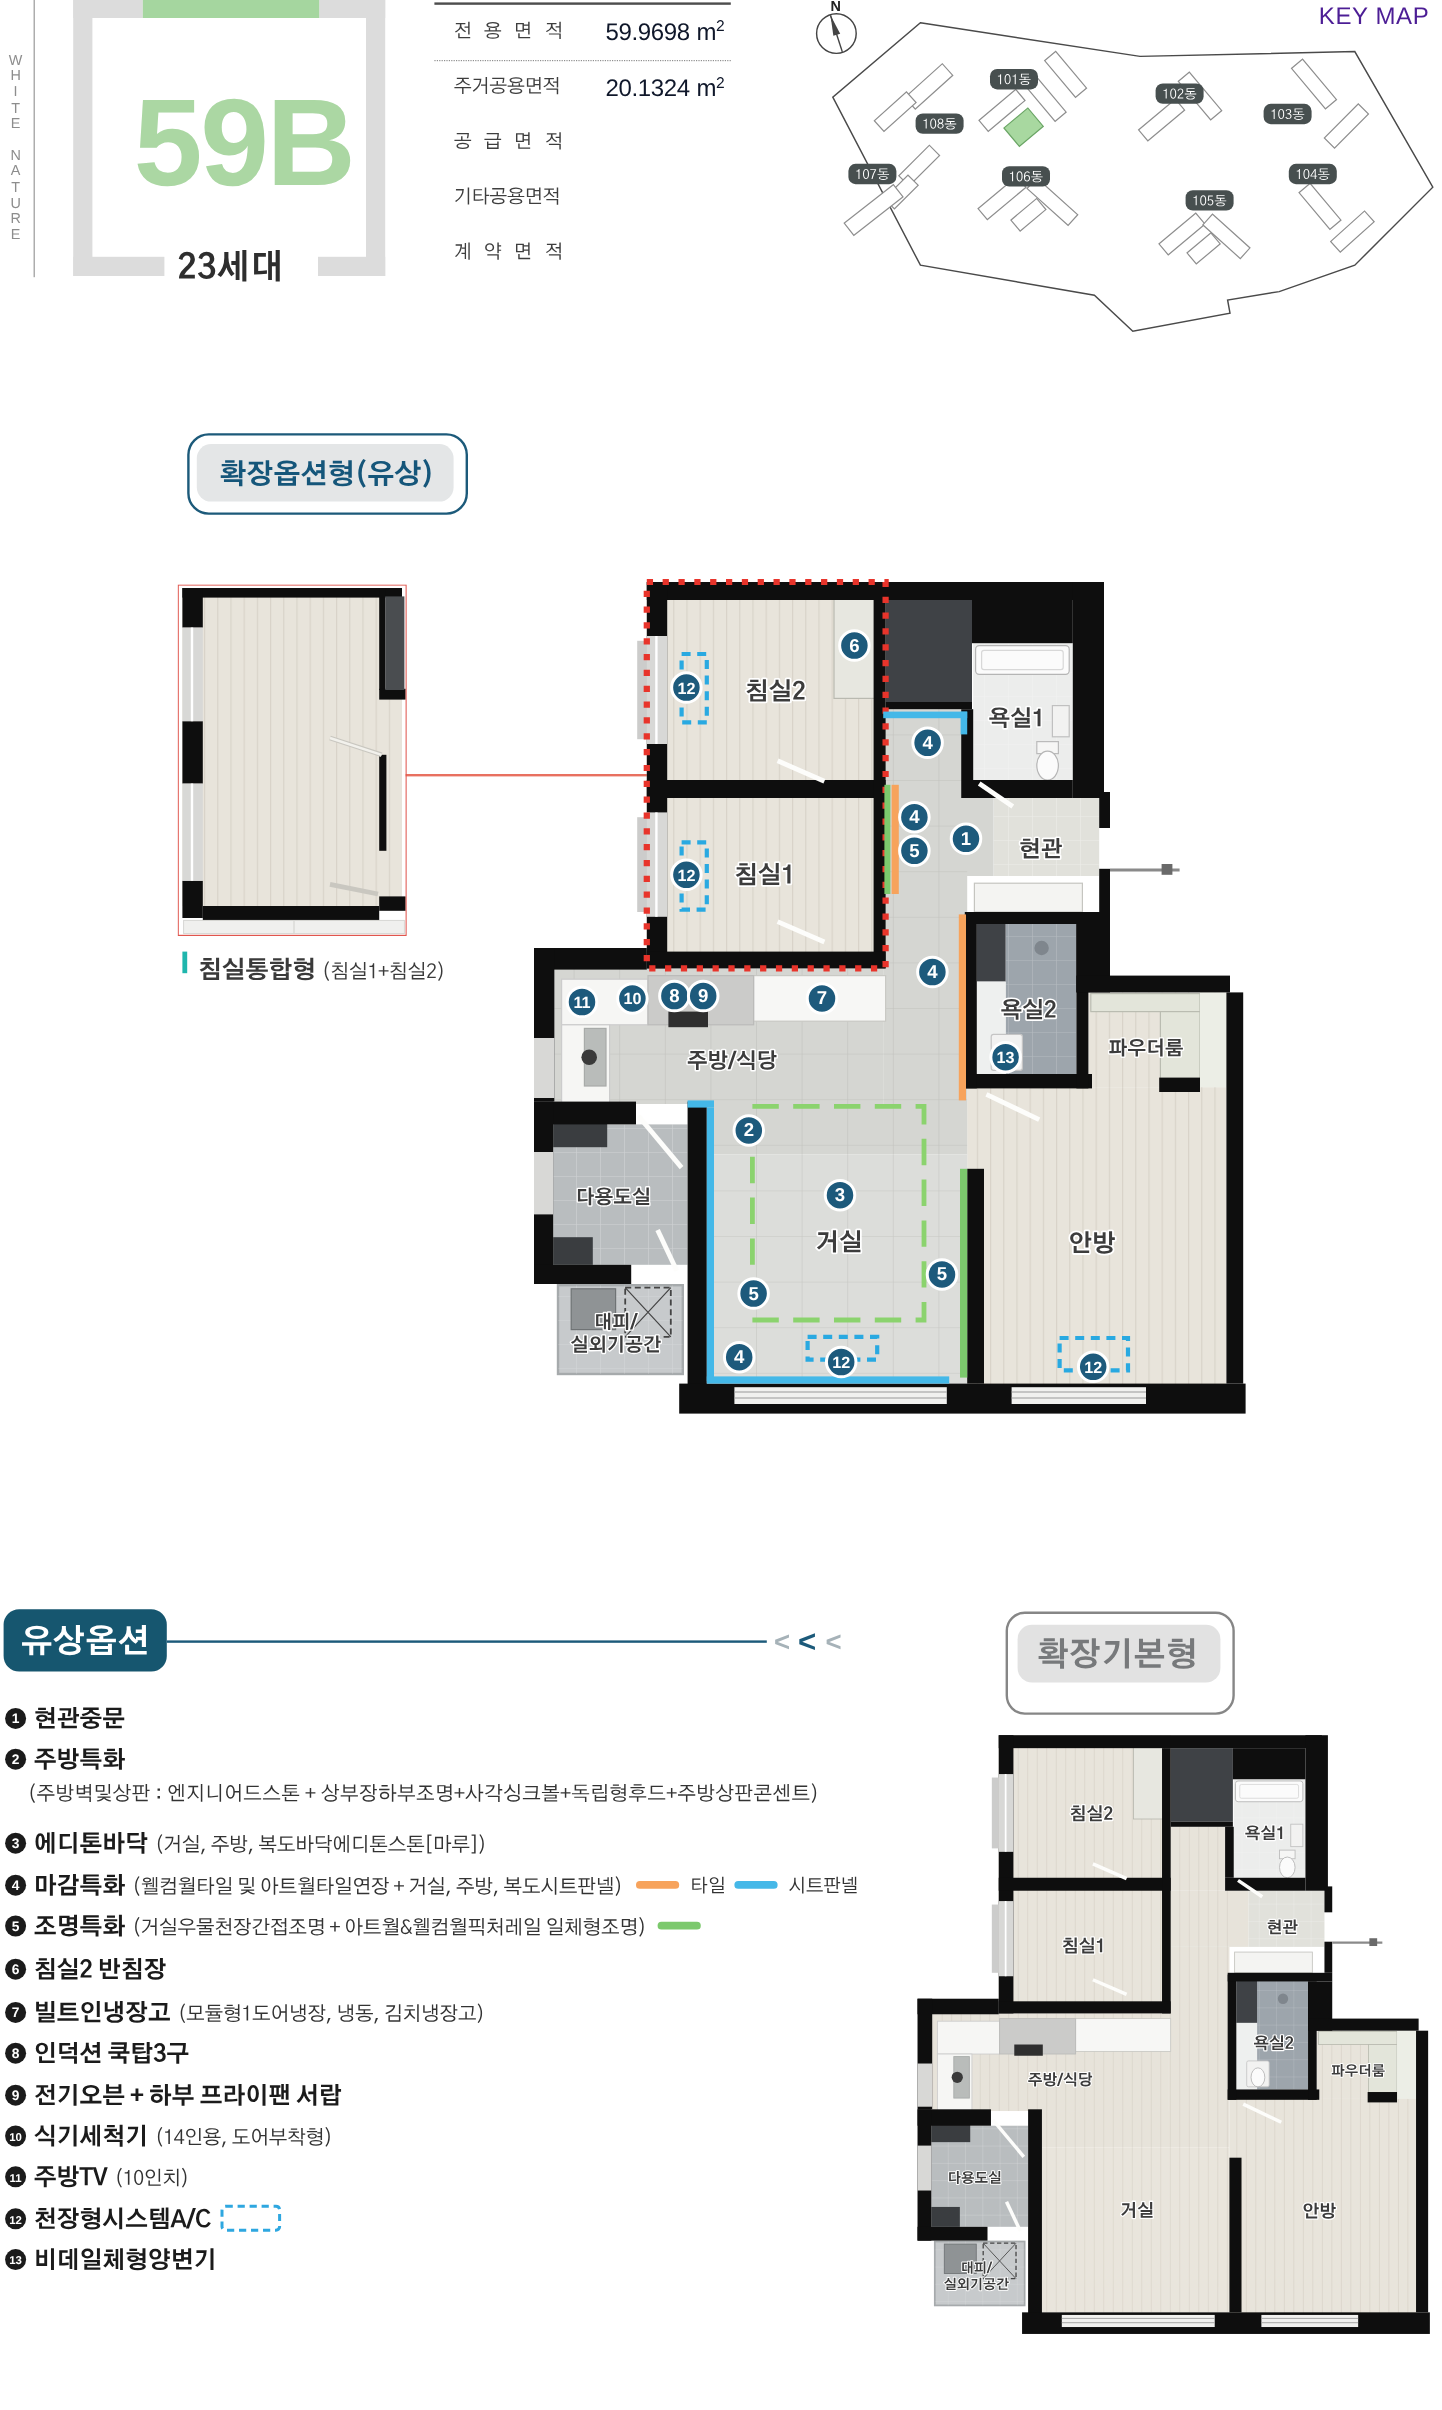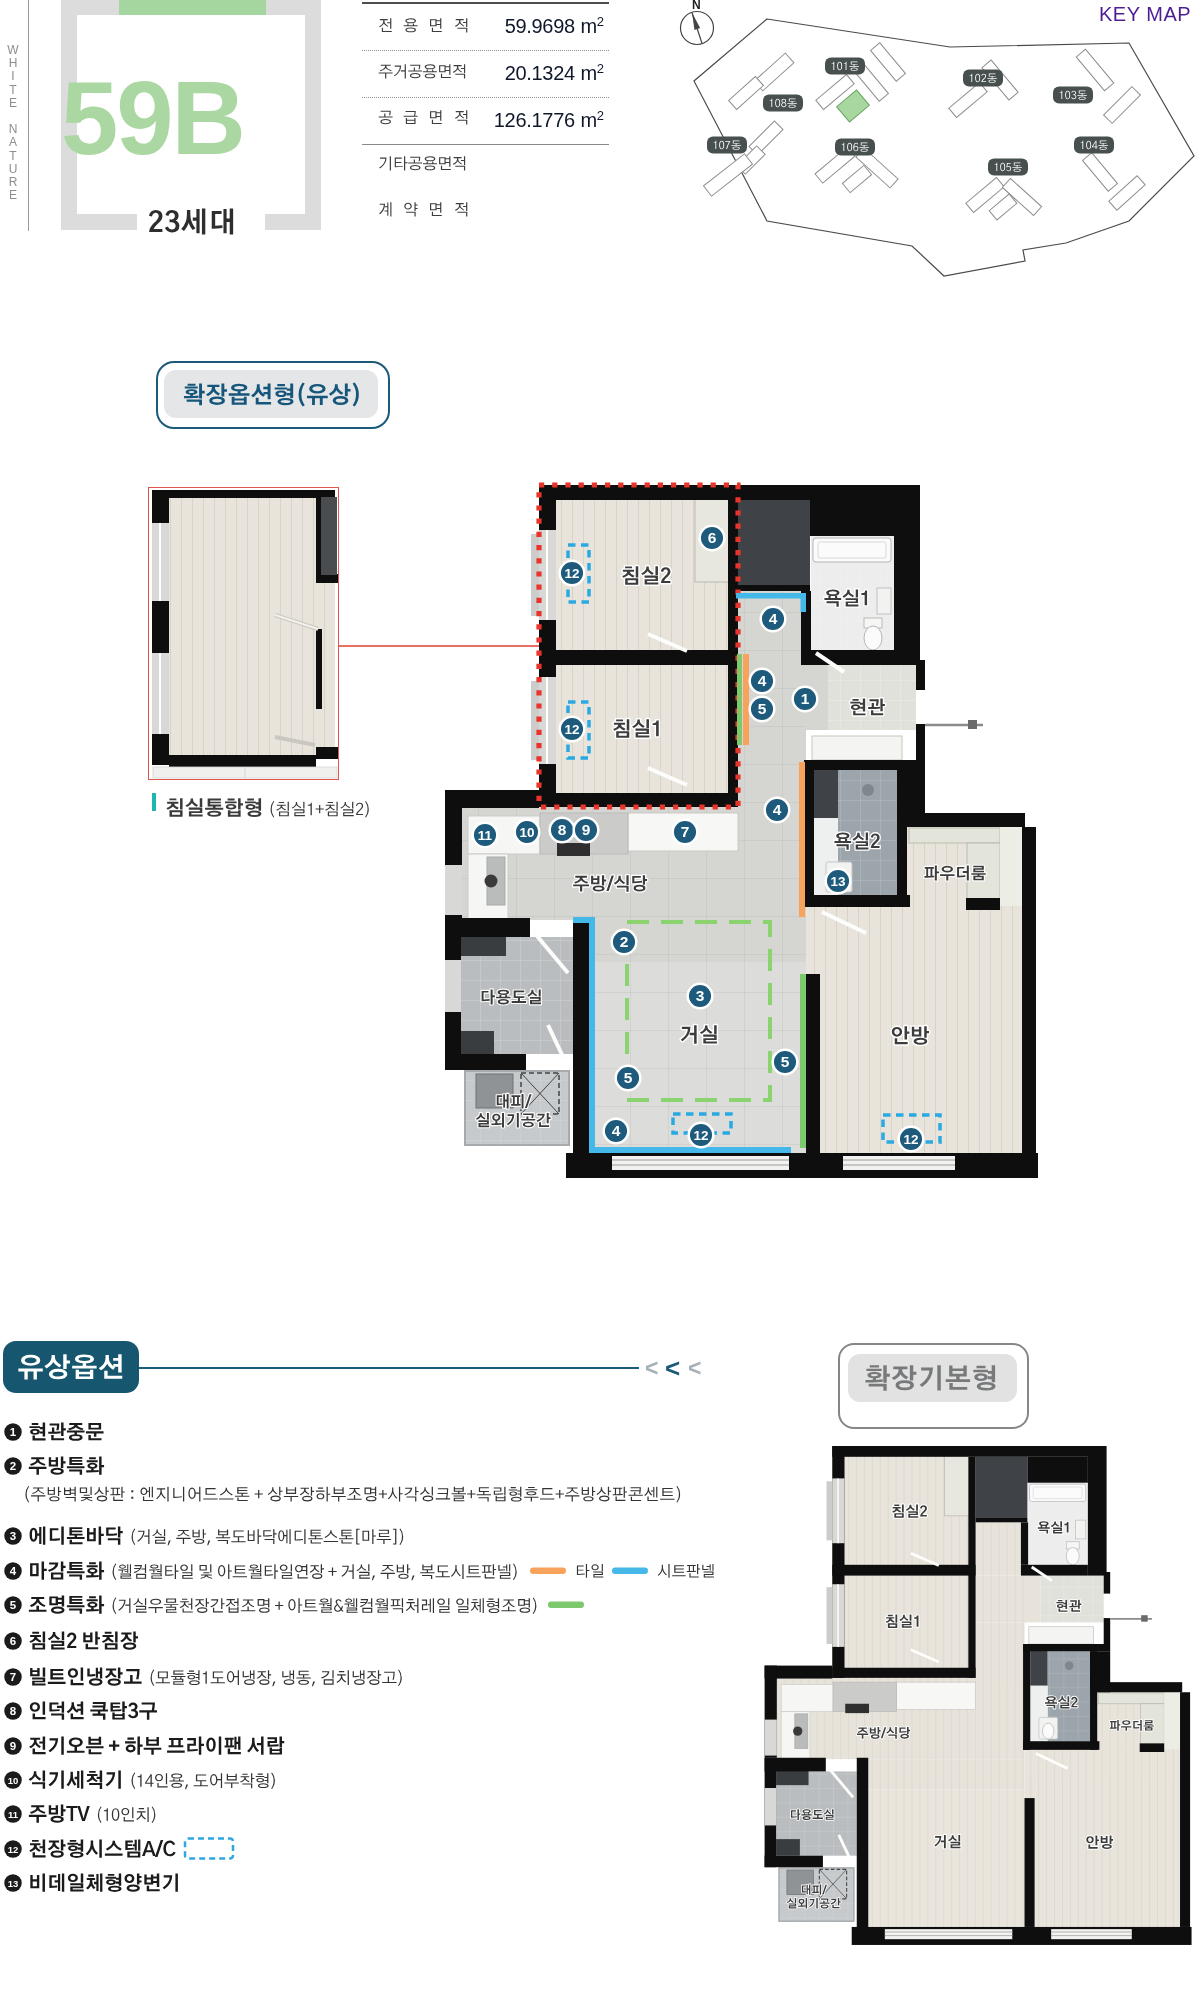--- a/index.html
+++ b/index.html
@@ -11,7 +11,7 @@
       letter-spacing:0;text-align:center;line-height:13.2px;font-weight:400;}
   #wnline{position:absolute;left:28px;top:0;width:1px;height:231px;background:#9a9a9a;}
   .fr{position:absolute;background:#dcdcdc;}
-  #big59{position:absolute;left:61px;top:60px;width:284px;text-align:left;
+  #big59{position:absolute;left:61px;top:60px;width:284px;text-align:center;
          color:#abd7a3;font-size:103px;font-weight:bold;letter-spacing:-2px;}
   
   #atable{position:absolute;left:362px;top:2px;width:247px;}

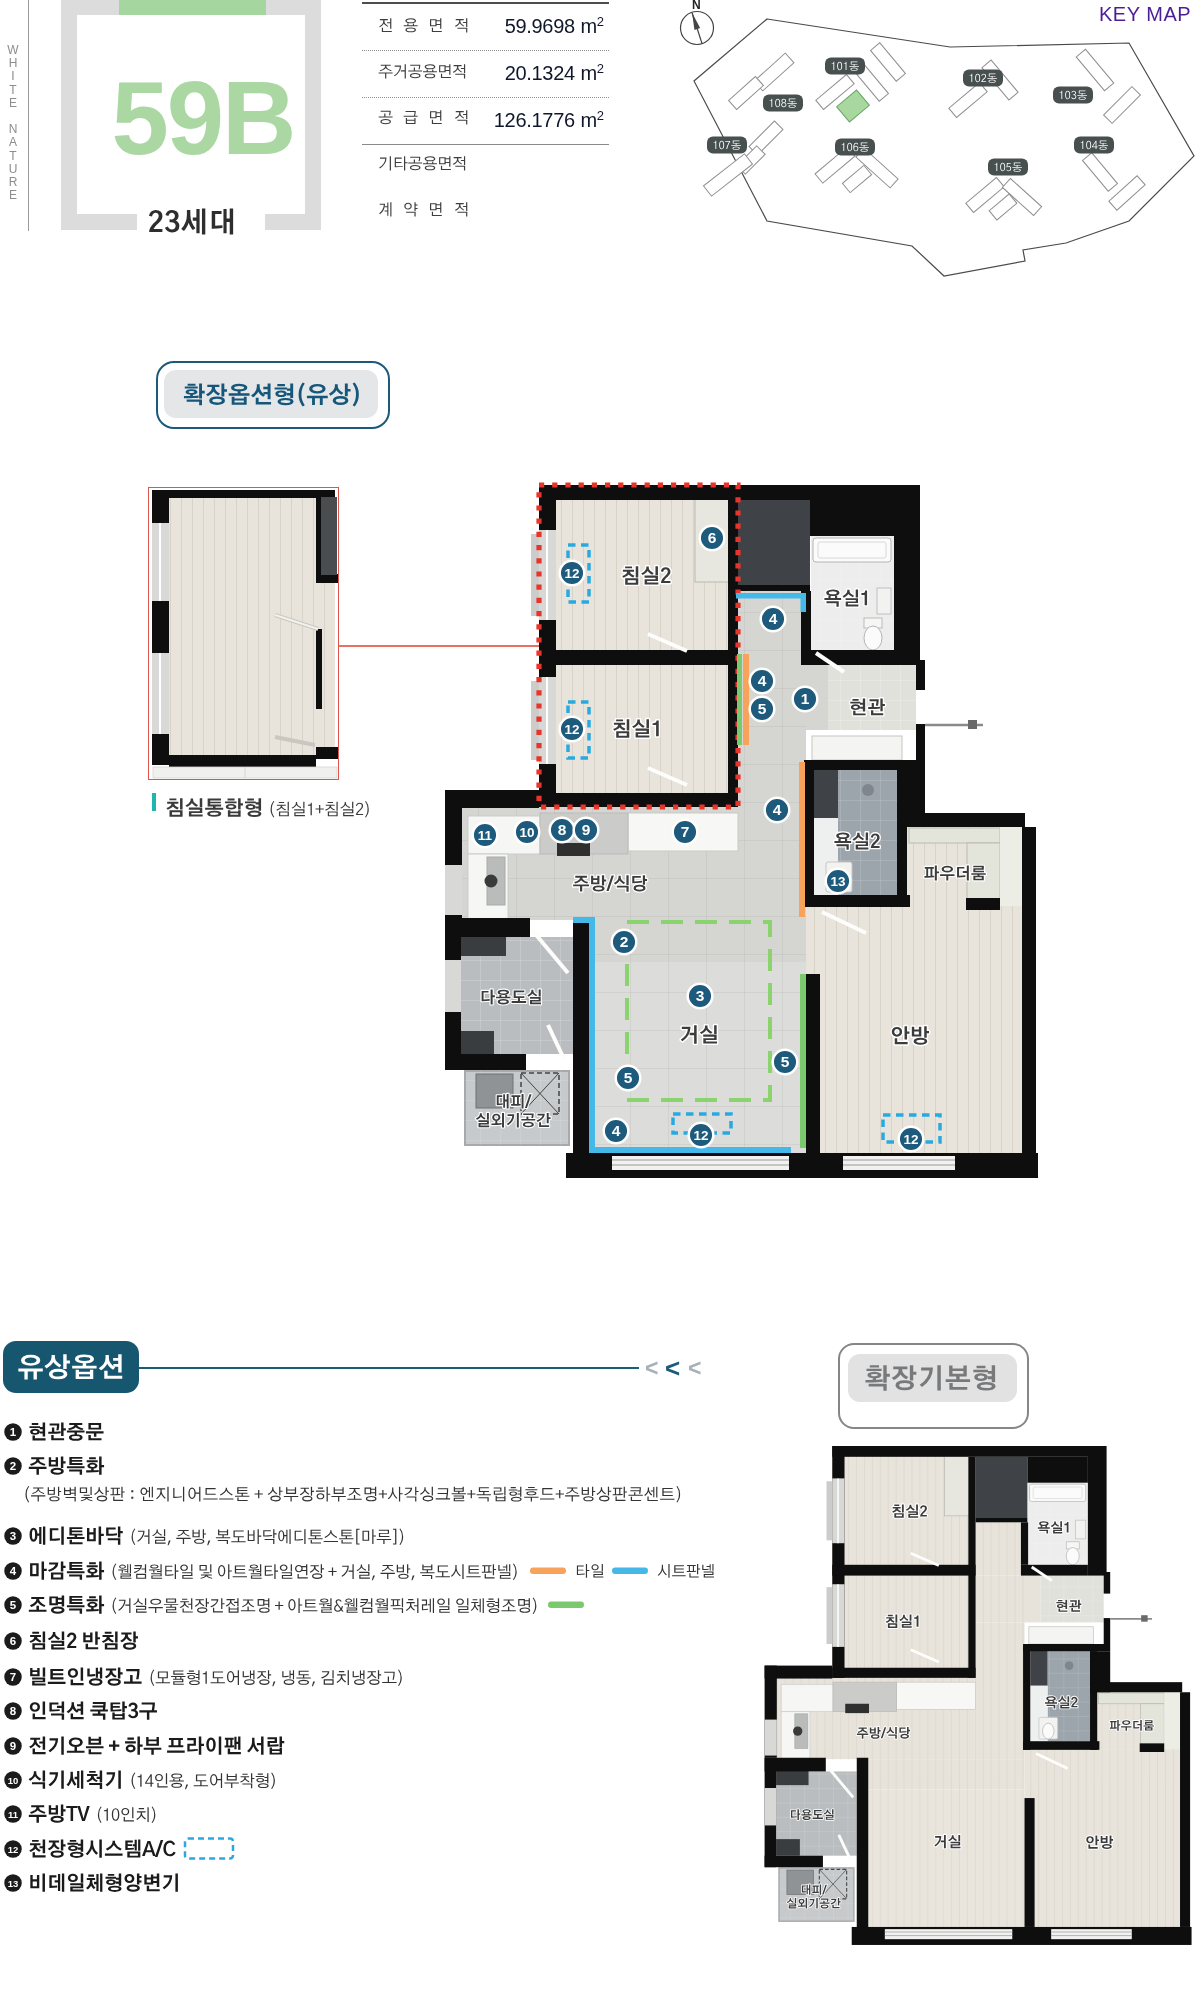--- a/index.html
+++ b/index.html
@@ -71,9 +71,6 @@
       </div>
     <div class="arow dotted">
         <span class="vl">20.1324<span style="letter-spacing:0"> </span>m<sup>2</sup></span>
-      </div>
-    <div class="arow dotted solidbot">
-        <span class="vl">126.1776<span style="letter-spacing:0"> </span>m<sup>2</sup></span>
       </div>
   </div>
 

